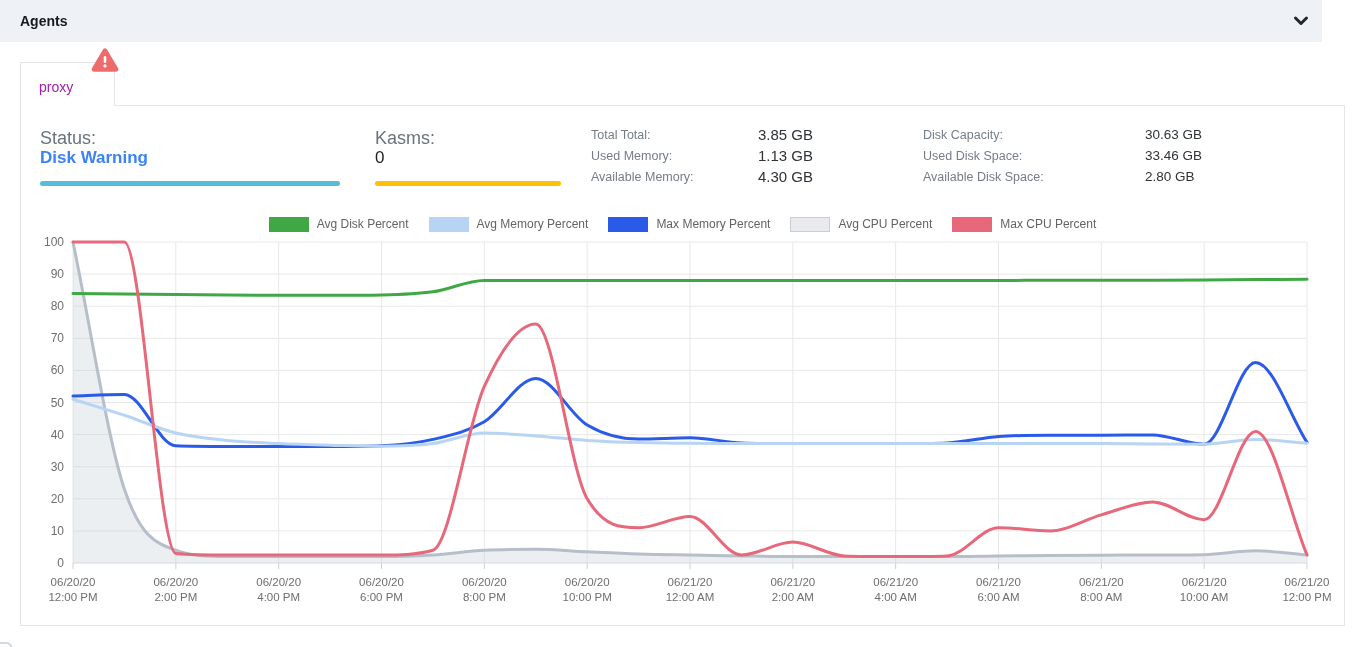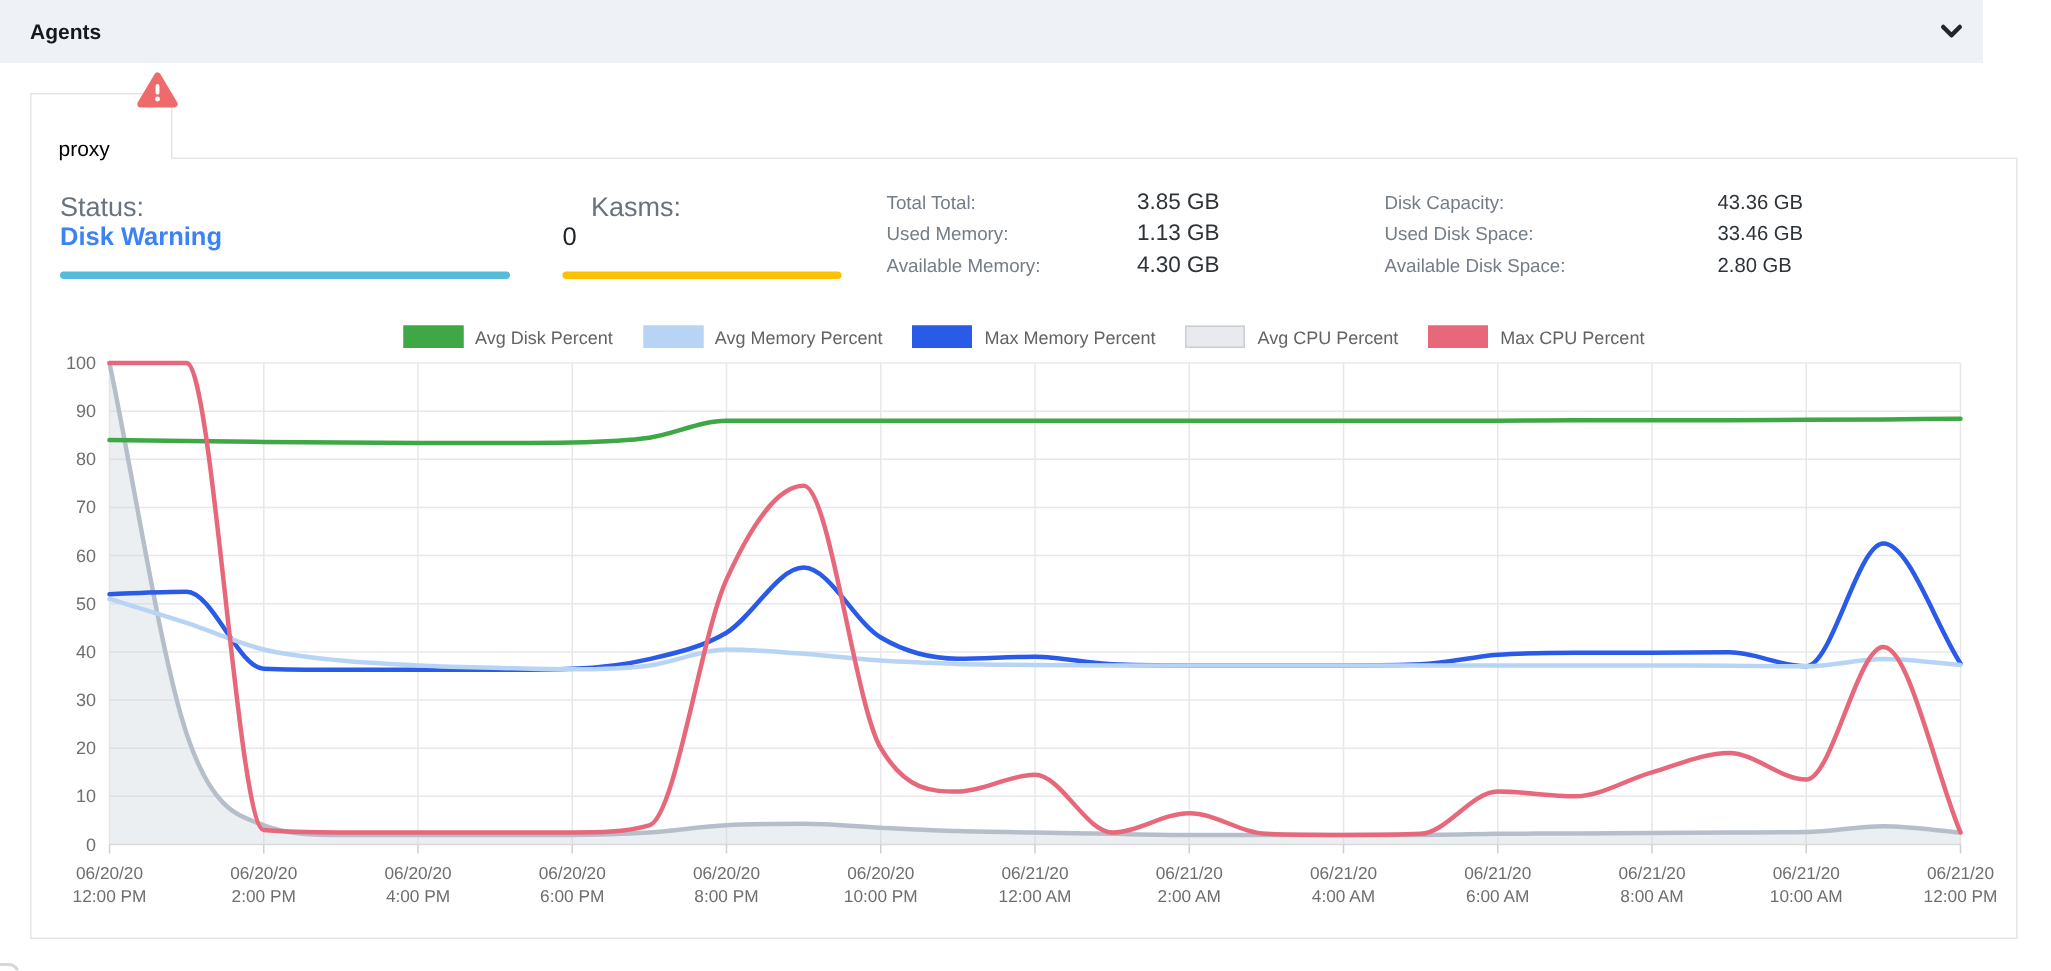--- a/index.html
+++ b/index.html
@@ -14,7 +14,7 @@
 
   .tab{position:absolute;left:20px;top:62px;width:95px;height:44px;background:#fff;
        border:1px solid #e5e5e5;border-bottom:none;box-sizing:border-box;z-index:3;cursor:pointer;}
-  .tab-label{position:absolute;left:18px;top:28px;font-size:14px;color:#000000;}
+  .tab-label{position:absolute;left:18px;top:16px;font-size:14px;color:#a21caf;}
   .warn-icon{position:absolute;left:91px;top:47px;width:28px;height:26px;z-index:4;}
 
   .card{position:absolute;left:20px;top:105px;width:1325px;height:521px;background:#fff;

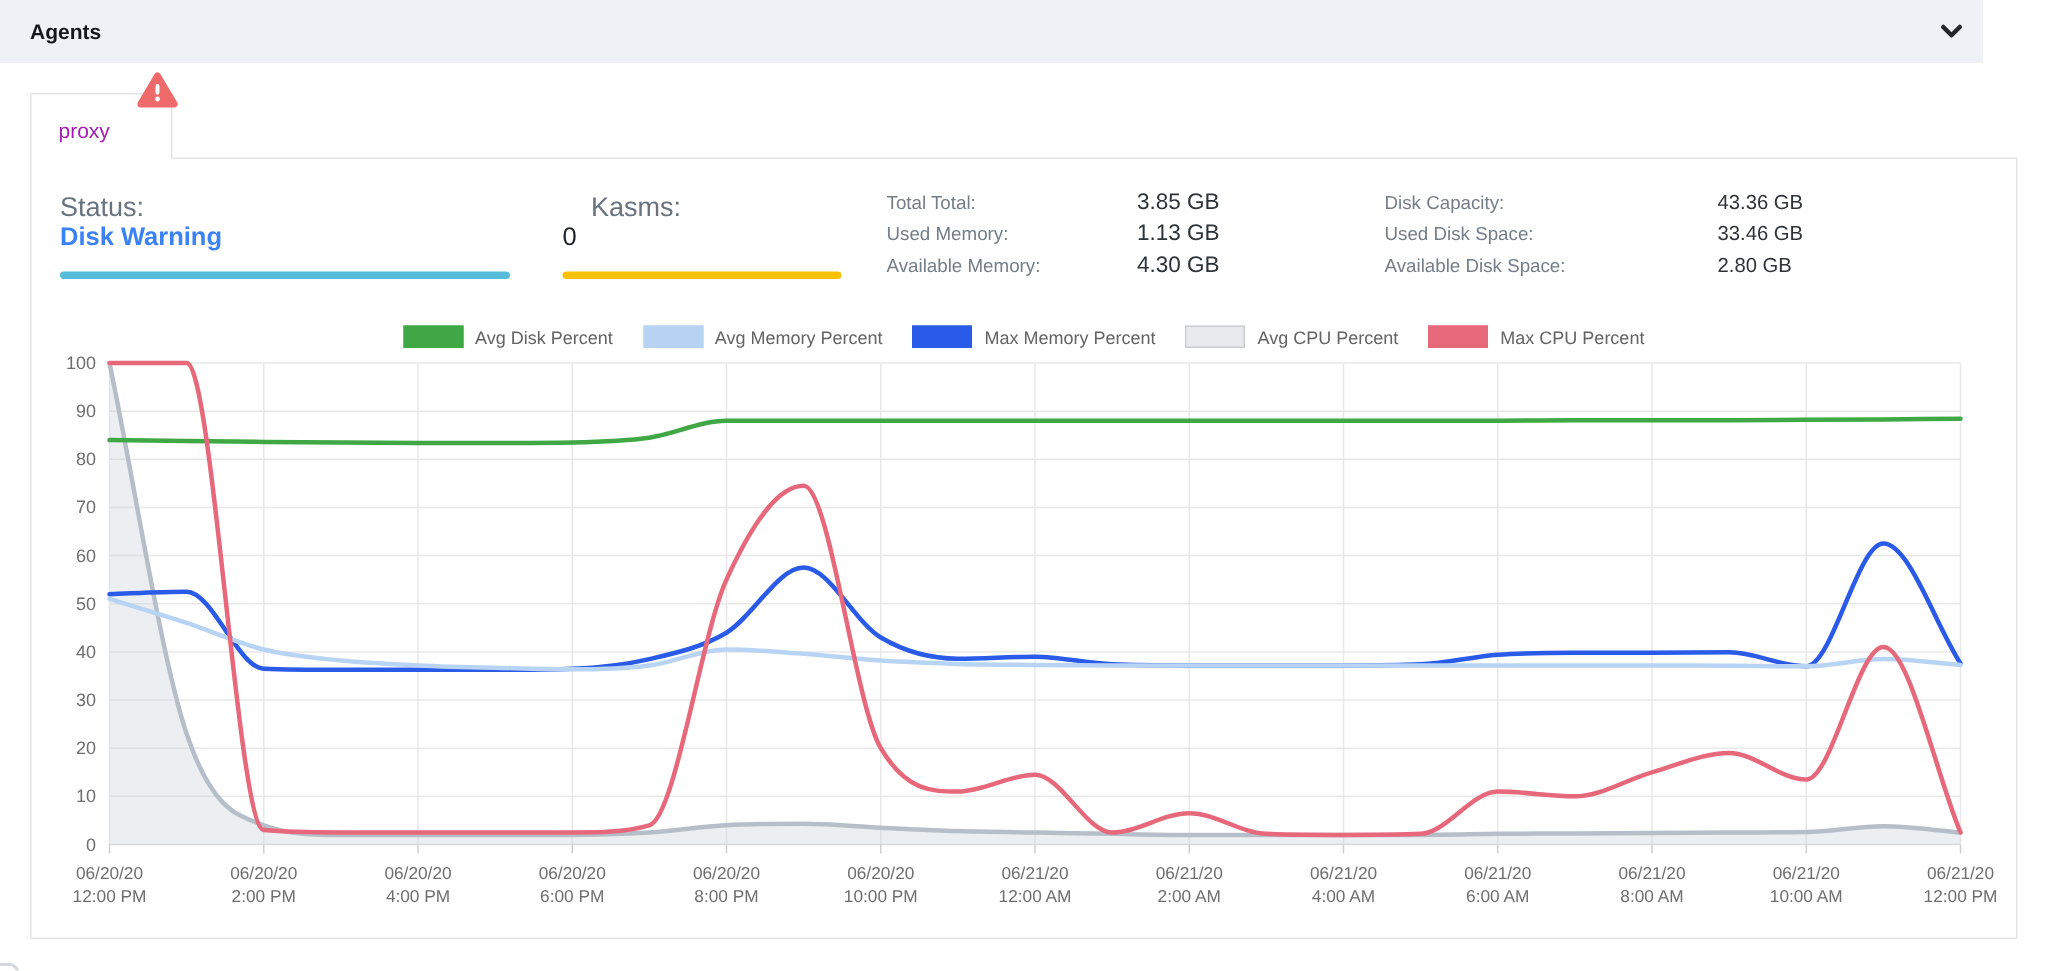--- a/index.html
+++ b/index.html
@@ -64,7 +64,7 @@
   <div class="status-value">Disk Warning</div>
   <div class="ubar" style="left: 19px; width: 300px; background: rgb(87, 188, 217);"></div>
 
-  <div class="lbl" style="left:354px;top:22px;margin-left:19px;">Kasms:</div>
+  <div class="lbl" style="left:354px;top:22px;">Kasms:</div>
   <div class="kasms-value">0</div>
   <div class="ubar" style="left: 354px; width: 186px; background: rgb(252, 193, 7);"></div>
 

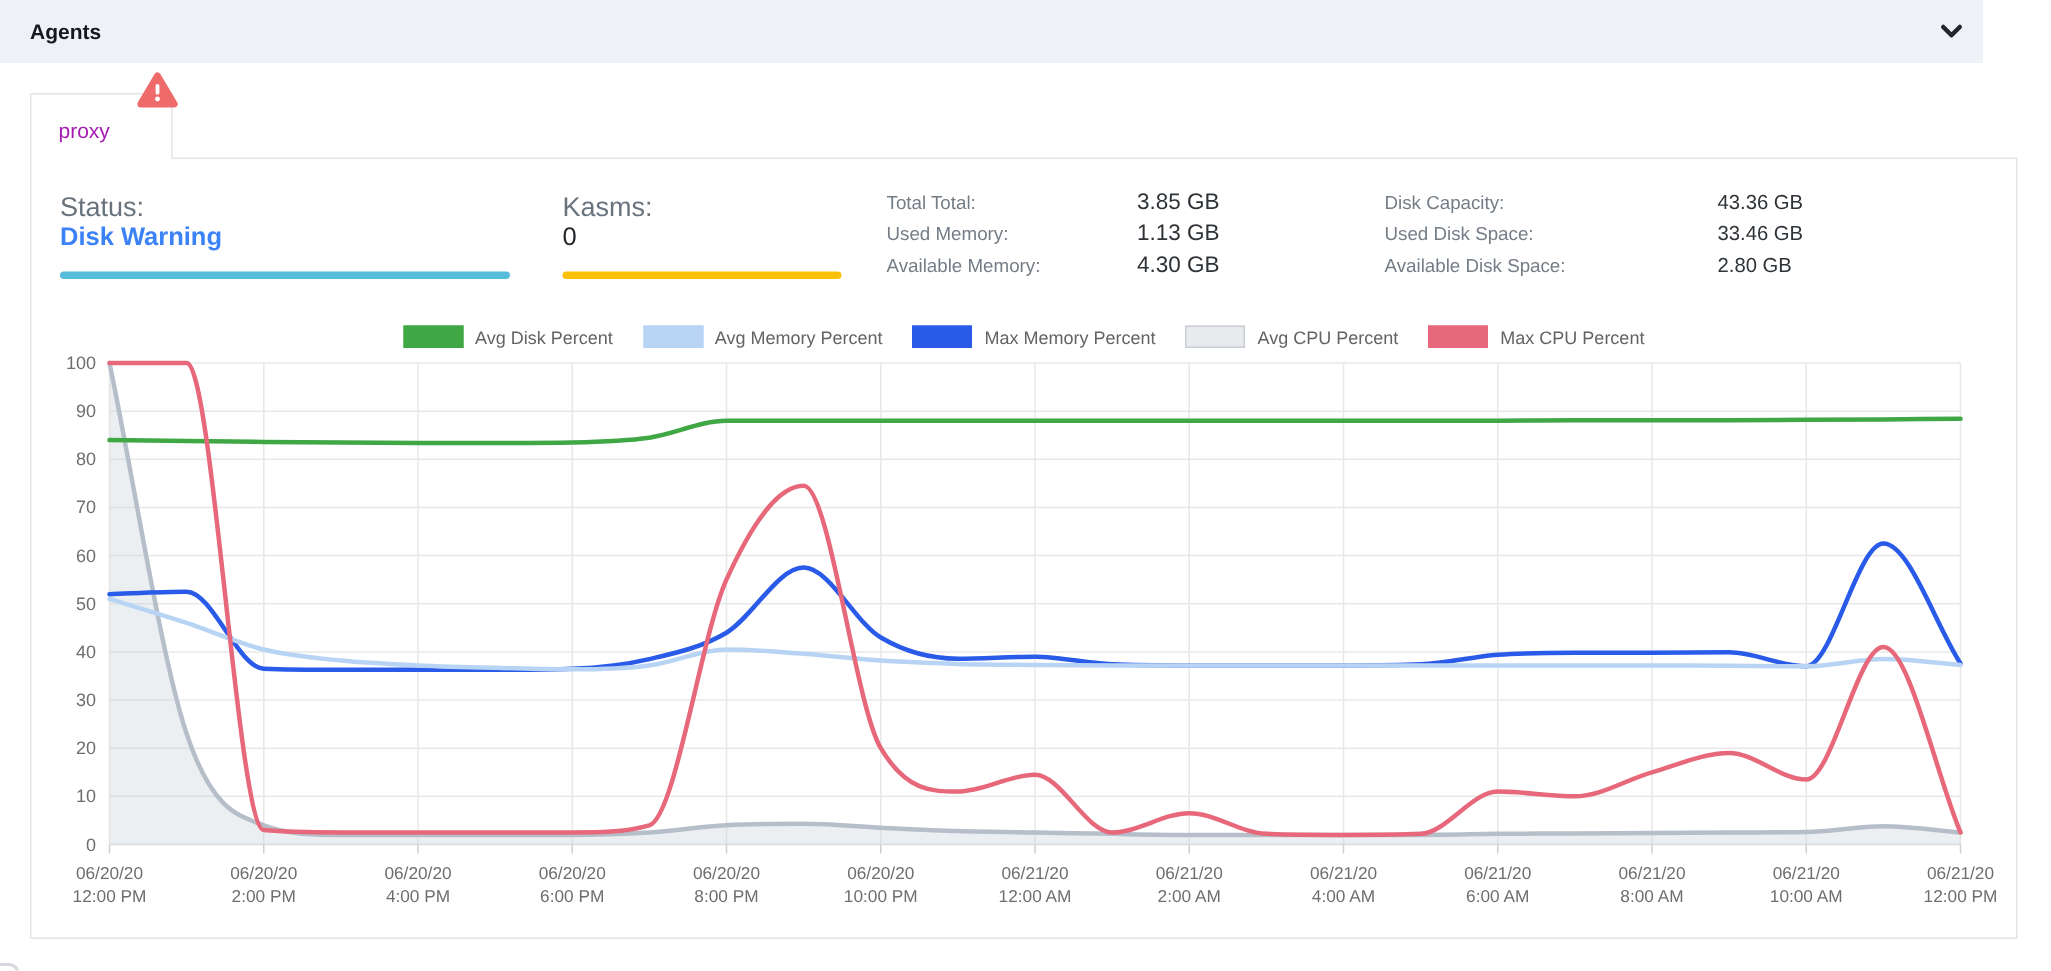--- a/index.html
+++ b/index.html
@@ -78,7 +78,7 @@
   <div class="mrow-lbl" style="left:902px;top:22px;">Disk Capacity:</div>
   <div class="mrow-lbl" style="left:902px;top:43px;">Used Disk Space:</div>
   <div class="mrow-lbl" style="left:902px;top:64px;">Available Disk Space:</div>
-  <div class="drow-val" style="left:1124px;top:21px;">43.36 GB</div>
+  <div class="drow-val" style="left:1124px;top:21px;">30.63 GB</div>
   <div class="drow-val" style="left:1124px;top:42px;">33.46 GB</div>
   <div class="drow-val" style="left:1124px;top:63px;">2.80 GB</div>
 

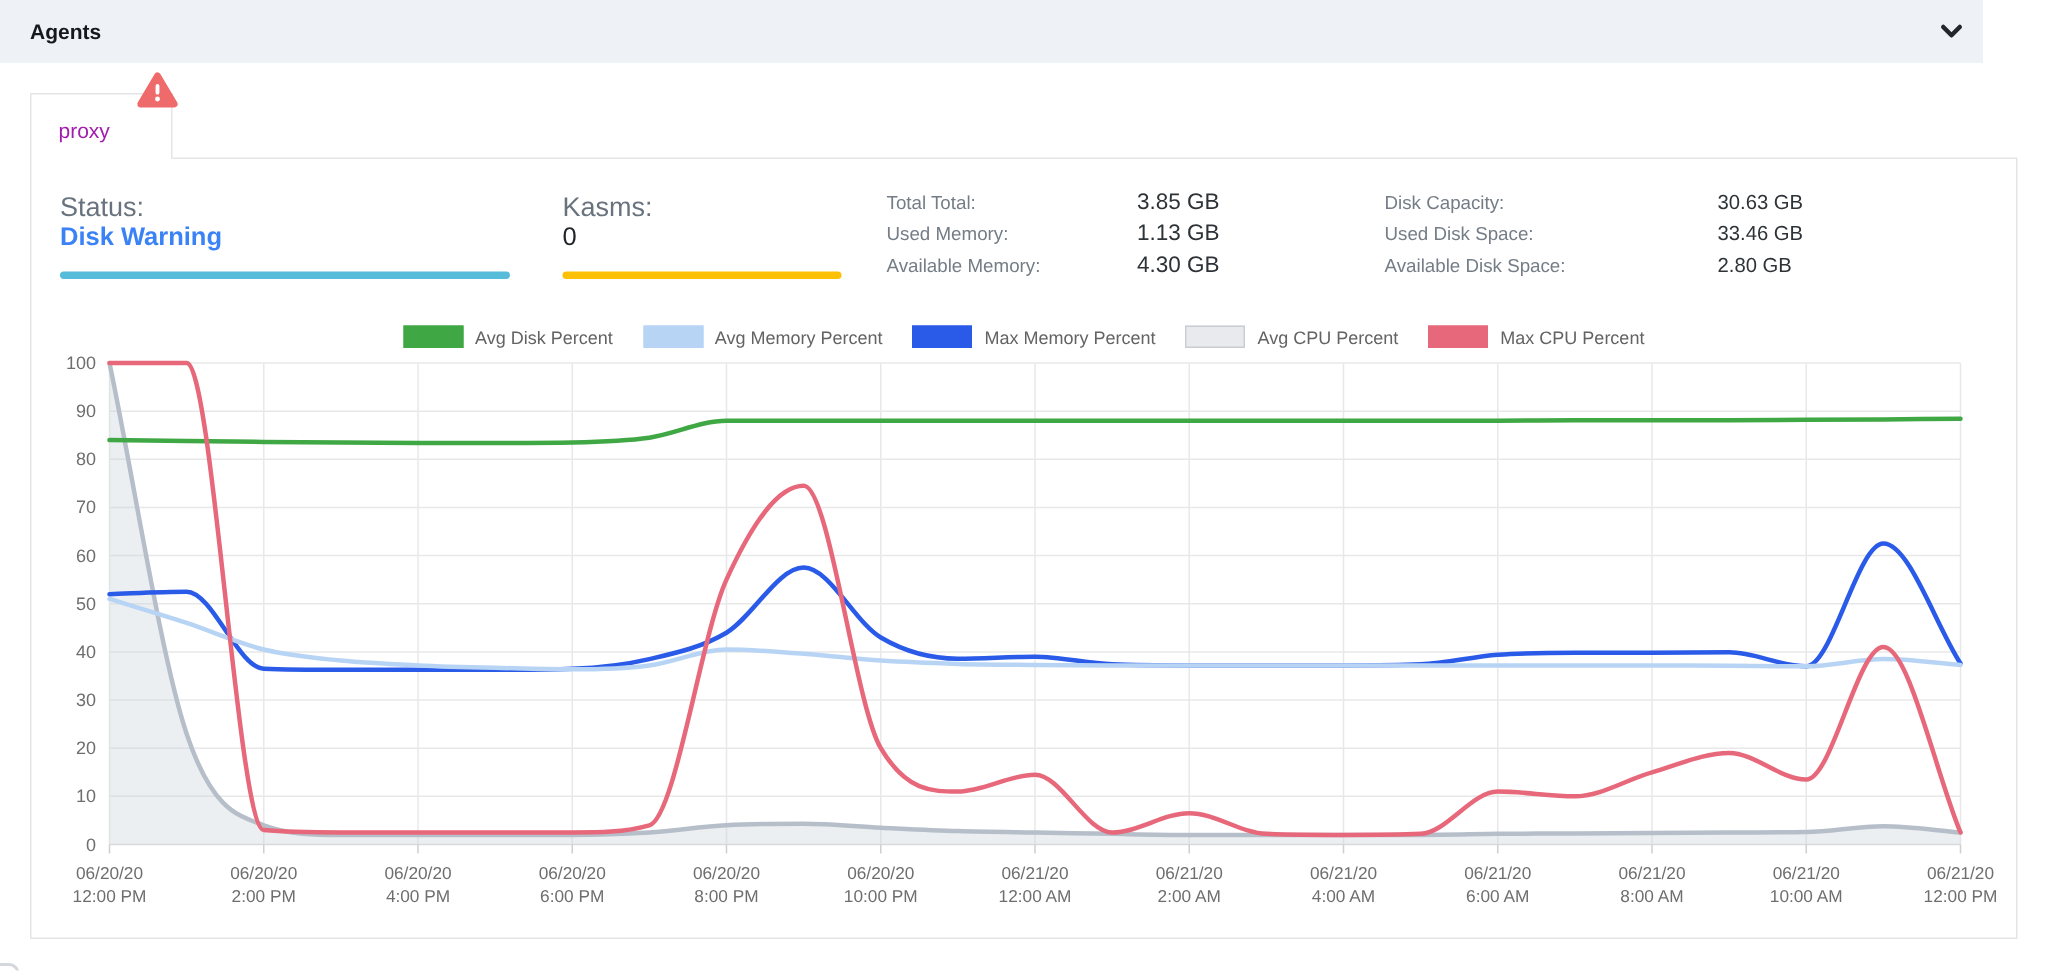--- a/index.html
+++ b/index.html
@@ -30,7 +30,7 @@
   .drow-val{position:absolute;font-size:13.5px;color:#2e3338;white-space:nowrap;}
 
   .legend{position:absolute;left:0;top:111px;width:100%;display:flex;justify-content:center;align-items:center;}
-  .legend-item{display:flex;align-items:center;margin:0 10px;cursor:pointer;}
+  .legend-item{display:flex;margin:0 10px;cursor:pointer;}
   .legend-swatch{width:40px;height:15px;margin-right:8px;box-sizing:border-box;}
   .legend-label{font-size:12px;color:#636363;}
 

